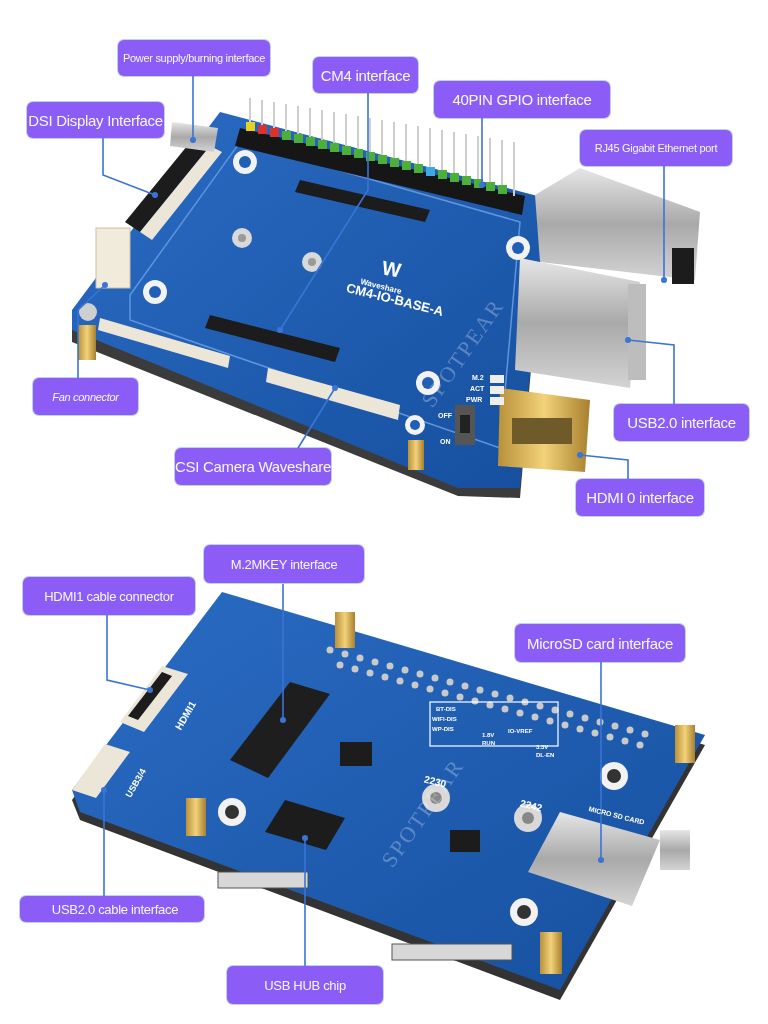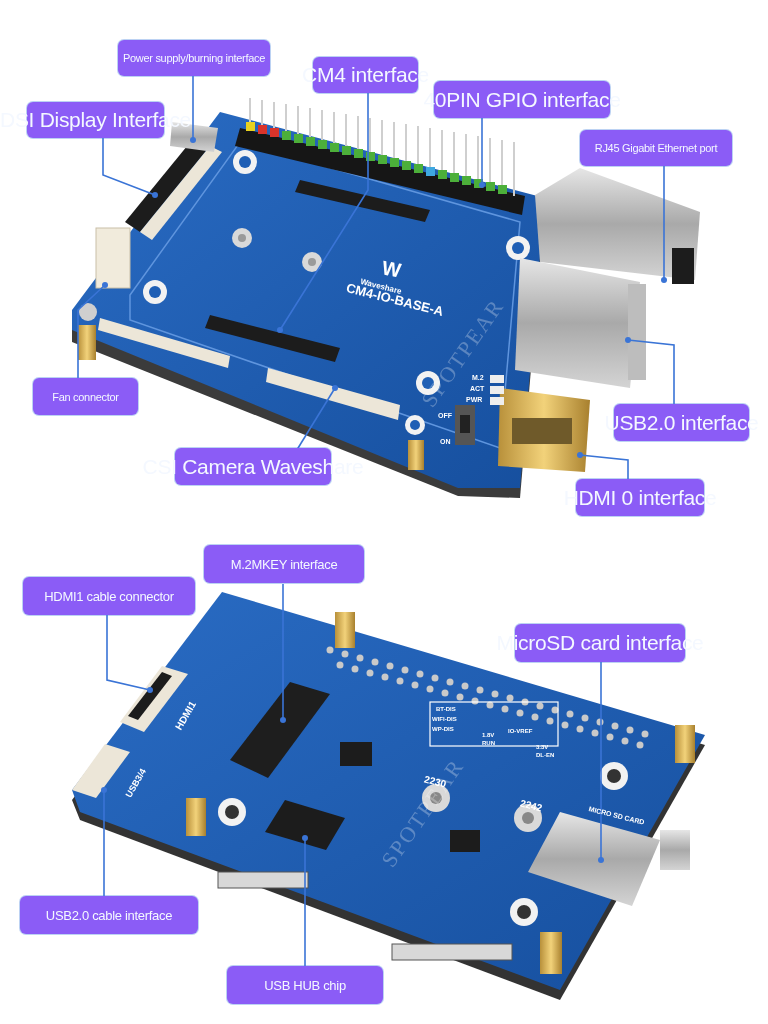--- a/index.html
+++ b/index.html
@@ -13,7 +13,7 @@
     box-shadow: 0 0 0 1px rgba(63,126,222,0.35);
   }
   .fs-s { font-size: 11px; }
-  .fs-m { font-size: 21px; }
+  .fs-m { font-size: 15px; }
   .fs-l { font-size: 13px; }
   .silk { position: absolute; color: #ffffff; font-family: "Liberation Sans", sans-serif; font-weight: 700; white-space: nowrap; }
   .wm { position: absolute; color: rgba(255,255,255,0.28); font-family: "Liberation Serif", serif; font-size: 22px; letter-spacing: 2px; white-space: nowrap; }

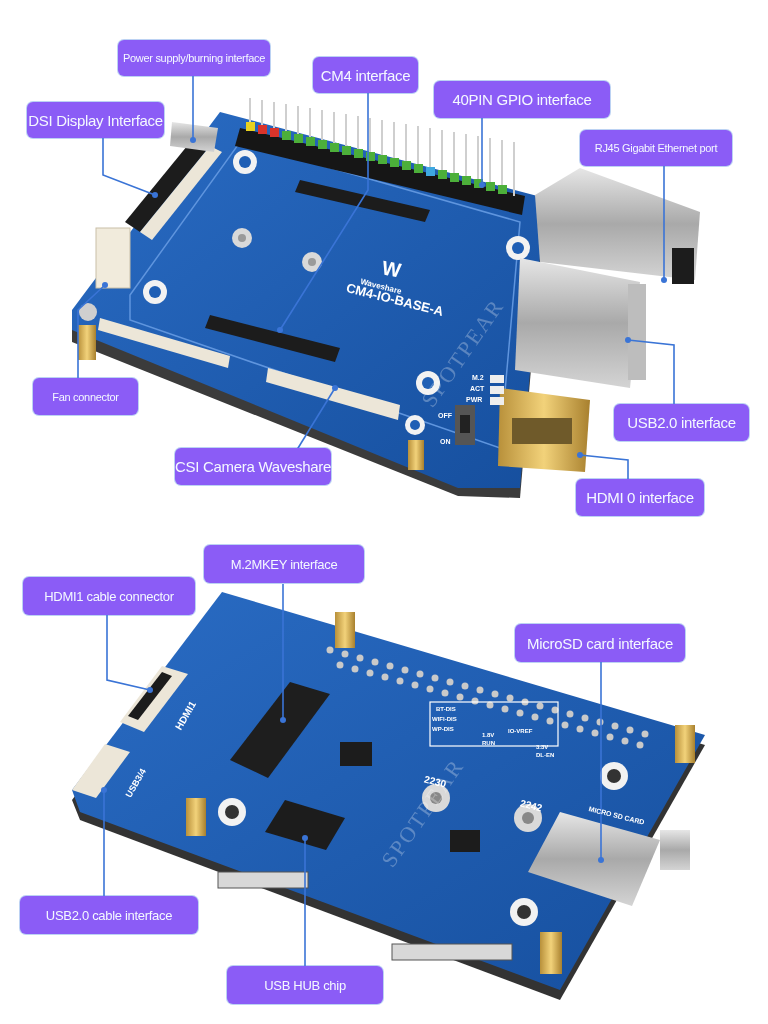--- a/index.html
+++ b/index.html
@@ -306,7 +306,7 @@
   <div class="callout fs-m" style="left:27px; top:102px; width:137px; height:36px;">DSI Display Interface</div>
   <div class="callout fs-m" style="left:434px; top:81px; width:176px; height:37px;">40PIN GPIO interface</div>
   <div class="callout fs-s" style="left:580px; top:130px; width:152px; height:36px;">RJ45 Gigabit Ethernet port</div>
-  <div class="callout fs-s" style="left:33px; top:378px; width:105px; height:37px;">Fan connector</div>
+  <div class="callout fs-s" style="left:33px; top:378px; width:105px; height:37px;font-style:italic;">Fan connector</div>
   <div class="callout fs-m" style="left:614px; top:404px; width:135px; height:37px;border-radius:6px;">USB2.0 interface</div>
   <div class="callout fs-m" style="left:175px; top:448px; width:156px; height:37px;">CSI Camera Waveshare</div>
   <div class="callout fs-m" style="left:576px; top:479px; width:128px; height:37px;">HDMI 0 interface</div>

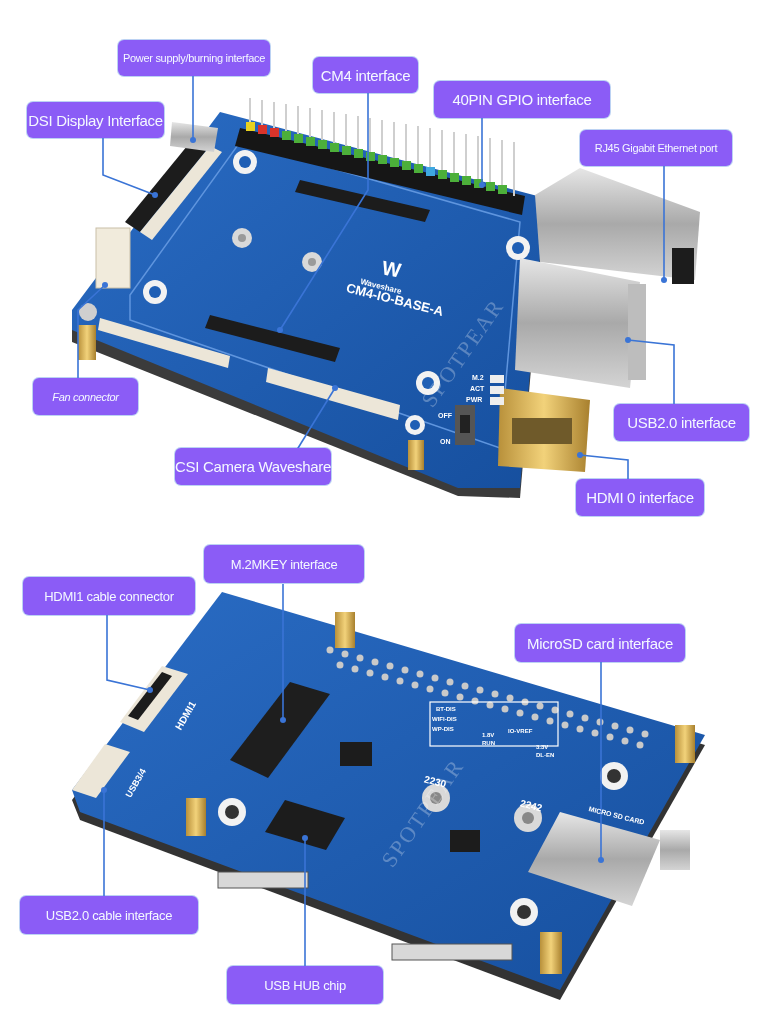--- a/index.html
+++ b/index.html
@@ -314,7 +314,7 @@
   <div class="callout fs-l" style="left:204px; top:545px; width:160px; height:38px;">M.2MKEY interface</div>
   <div class="callout fs-l" style="left:23px; top:577px; width:172px; height:38px;">HDMI1 cable connector</div>
   <div class="callout fs-m" style="left:515px; top:624px; width:170px; height:38px;">MicroSD card interface</div>
-  <div class="callout fs-l" style="left:20px; top:896px; width:178px; height:38px;">USB2.0 cable interface</div>
+  <div class="callout fs-l" style="left:20px; top:896px; width:178px; height:26px;padding-left:6px;">USB2.0 cable interface</div>
   <div class="callout fs-l" style="left:227px; top:966px; width:156px; height:38px;">USB HUB chip</div>
 
 </div>

